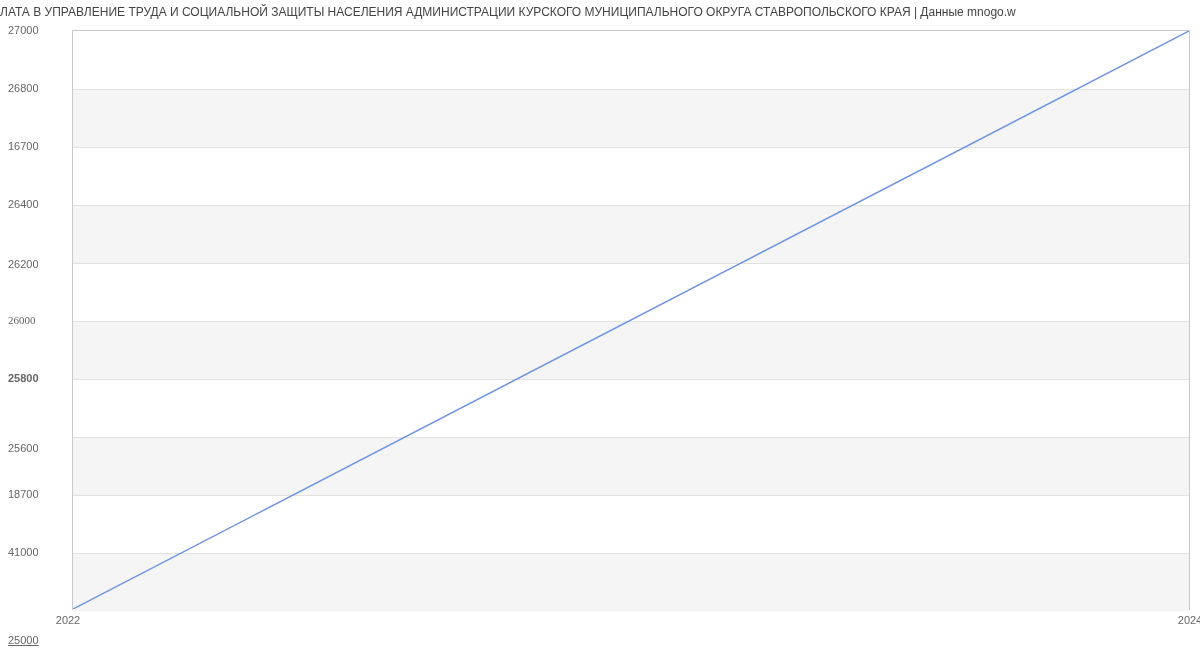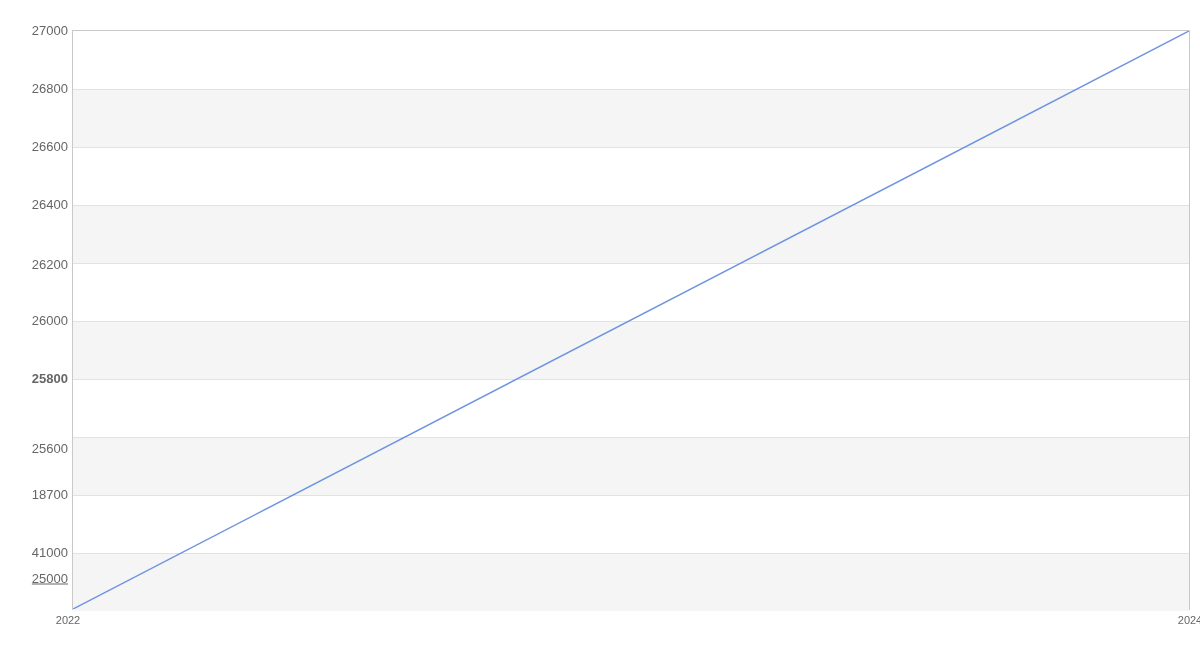--- a/index.html
+++ b/index.html
@@ -80,6 +80,7 @@
 <body>
 
 <div class="wrap">
+  <div class="title">ЛАТА В УПРАВЛЕНИЕ ТРУДА И СОЦИАЛЬНОЙ ЗАЩИТЫ НАСЕЛЕНИЯ АДМИНИСТРАЦИИ КУРСКОГО МУНИЦИПАЛЬНОГО ОКРУГА СТАВРОПОЛЬСКОГО КРАЯ | Данные mnogo.w</div>
 
   <div class="plot" id="plot">
       <div class="band" style="top: 58px; height: 58px;"></div>

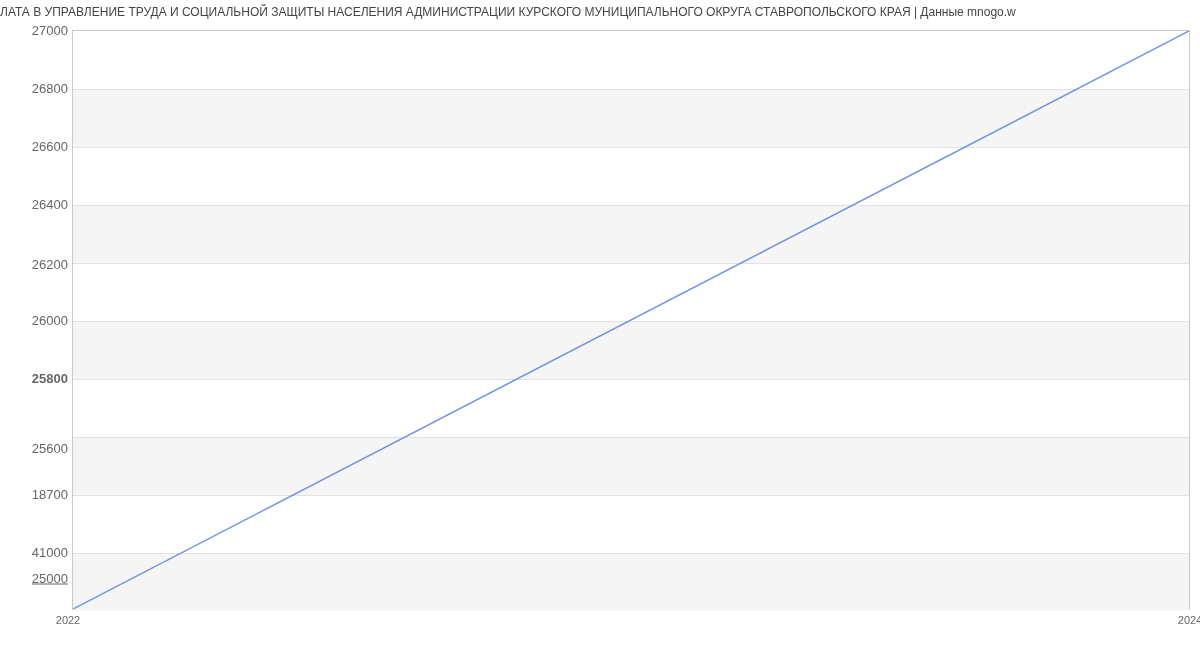--- a/index.html
+++ b/index.html
@@ -56,8 +56,7 @@
     position: absolute;
     right: 1132px; 
     width: 60px;
-    text-align: right;
-    font-size: 13px;
+    font-size: 11px;
     color: #666;
     transform: translateY(-50%);
   }

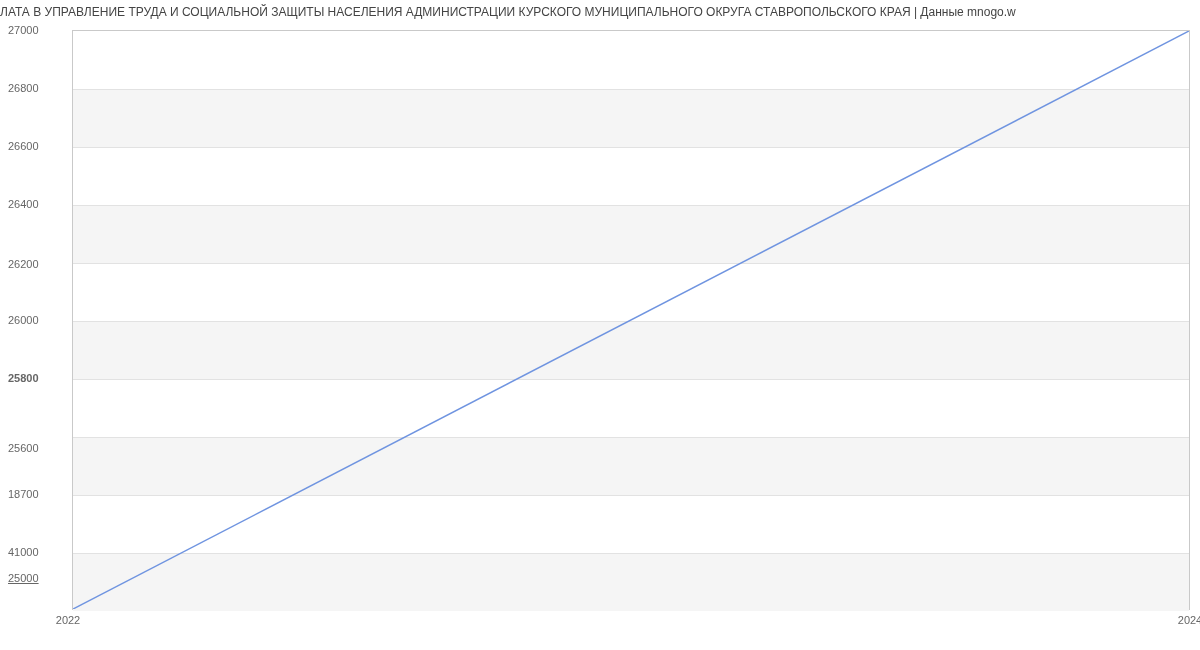--- a/index.html
+++ b/index.html
@@ -110,7 +110,7 @@
       <div class="ytick" style="top: 320px;">26000</div>
       <div class="ytick" style="top: 264px;">26200</div>
       <div class="ytick" style="top: 204px;">26400</div>
-      <div class="ytick" style="top: 146px;">26600</div>
+      <div class="ytick" style="top: 146px;">16700</div>
       <div class="ytick" style="top: 88px;">26800</div>
       <div class="ytick" style="top: 30px;">27000</div>
     </div>

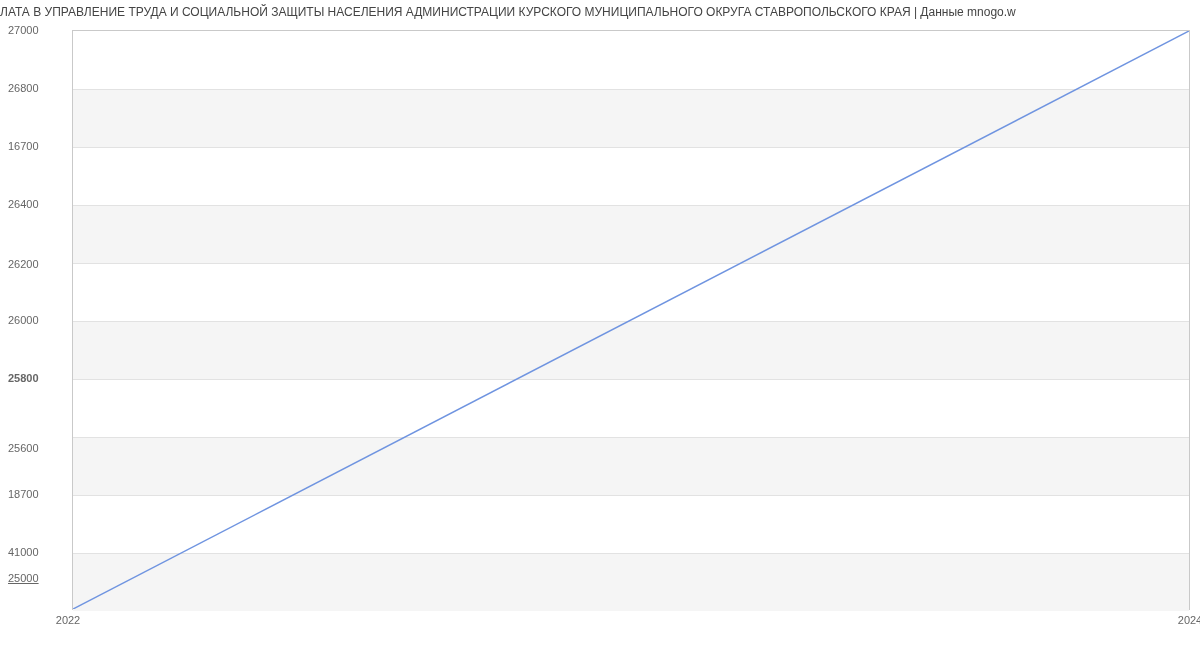--- a/index.html
+++ b/index.html
@@ -107,7 +107,7 @@
       <div class="ytick" style="top: 494px;">18700</div>
       <div class="ytick" style="top: 448px;">25600</div>
       <div class="ytick" style="top: 378px; font-weight: bold;">25800</div>
-      <div class="ytick" style="top: 320px;">26000</div>
+      <div class="ytick" style="top: 320px; font-family: Liberation Serif, serif;">26000</div>
       <div class="ytick" style="top: 264px;">26200</div>
       <div class="ytick" style="top: 204px;">26400</div>
       <div class="ytick" style="top: 146px;">16700</div>

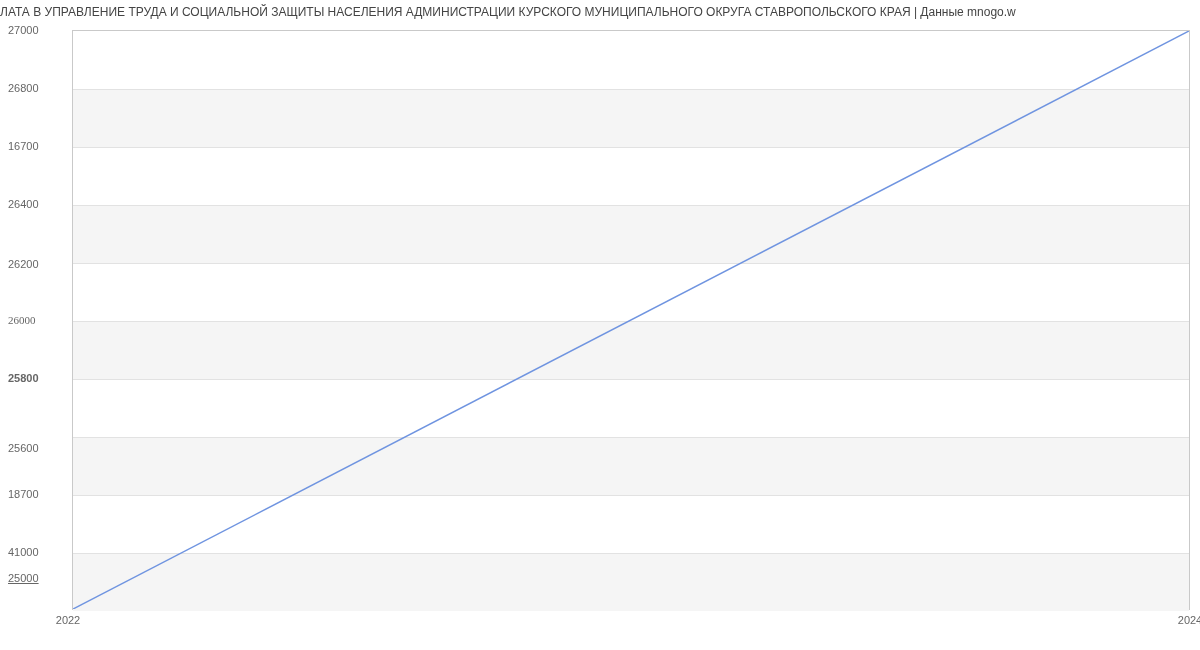--- a/index.html
+++ b/index.html
@@ -102,7 +102,7 @@
   </div>
 
   <div id="yticks">
-      <div class="ytick" style="top: 578px; text-decoration: underline;">25000</div>
+      <div class="ytick" style="top: 640px; text-decoration: underline;">25000</div>
       <div class="ytick" style="top: 552px;">41000</div>
       <div class="ytick" style="top: 494px;">18700</div>
       <div class="ytick" style="top: 448px;">25600</div>

